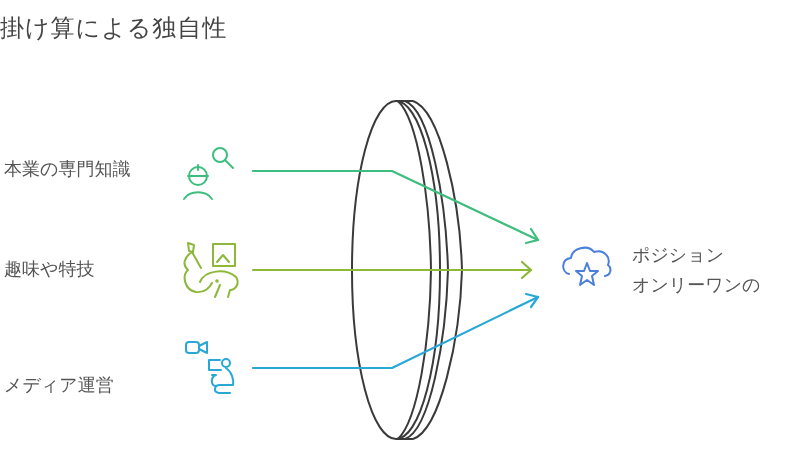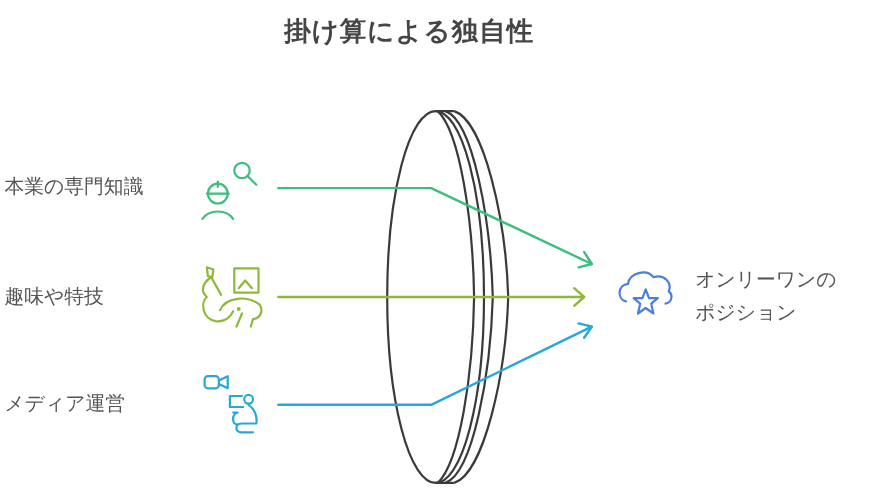--- a/index.html
+++ b/index.html
@@ -5,8 +5,8 @@
   html, body { margin: 0; padding: 0; background: #ffffff; }
   body { width: 800px; height: 450px; position: relative; overflow: hidden;
          font-family: "DejaVu Sans", "Liberation Sans", sans-serif; }
-  .title { position: absolute; left: 0; top: 12px; width: 744px; text-align: center;
-           font-size: 24px; font-weight: bold; color: #454545; letter-spacing: 1px; }
+  .title { position: absolute; left: 0; top: 12px; width: 744px; text-align: left;
+           font-size: 24px; font-weight: normal; color: #454545; letter-spacing: 1px; }
   .label { position: absolute; font-size: 18px; color: #555555; white-space: nowrap; }
   .label.right { text-align: left; }
   .out-label { position: absolute; left: 632px; top: 240px; font-size: 18px; color: #555555; line-height: 30px; }

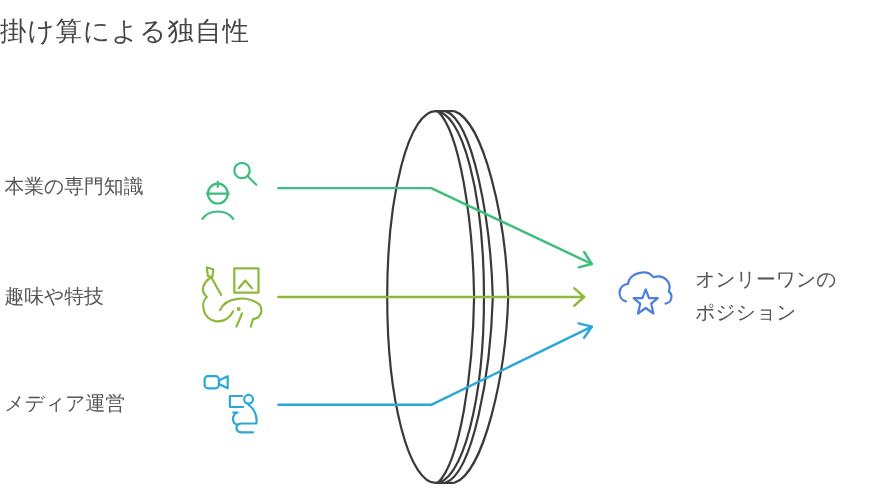--- a/index.html
+++ b/index.html
@@ -22,8 +22,8 @@
 <div class="label right" style="left:4px; top:355px; width:162px;">メディア運営</div>
 
 <div class="out-label">
+  <div>ポジション</div>
   <div>オンリーワンの</div>
-  <div>ポジション</div>
 </div>
 
 <svg class="diagram" width="800" height="450" viewBox="0 0 800 450" xmlns="http://www.w3.org/2000/svg">

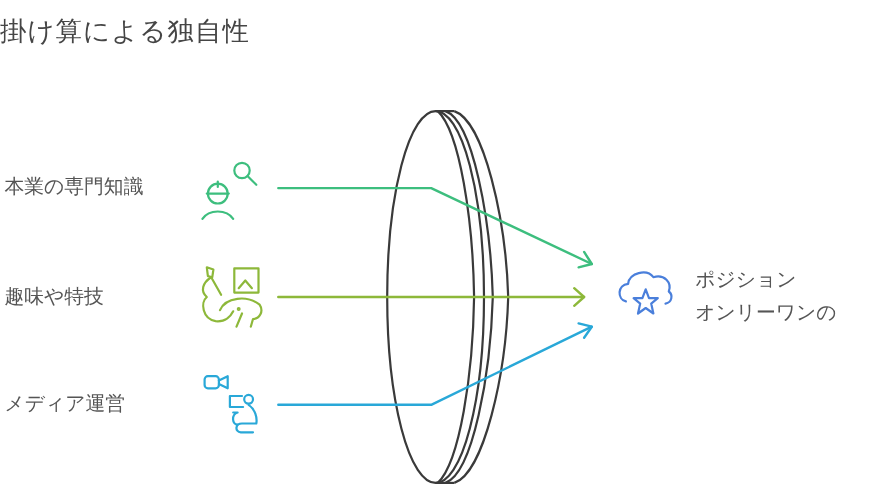--- a/index.html
+++ b/index.html
@@ -19,7 +19,7 @@
 
 <div class="label right" style="left:4px; top:157px; width:162px;">本業の専門知識</div>
 <div class="label right" style="left:4px; top:257px; width:162px;">趣味や特技</div>
-<div class="label right" style="left:4px; top:355px; width:162px;">メディア運営</div>
+<div class="label right" style="left:4px; top:373px; width:162px;">メディア運営</div>
 
 <div class="out-label">
   <div>ポジション</div>

